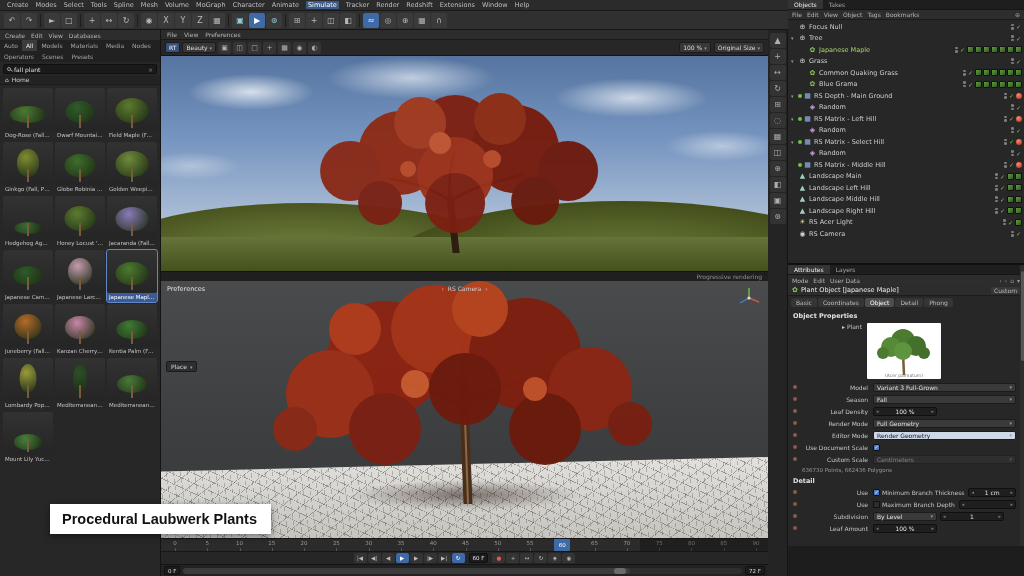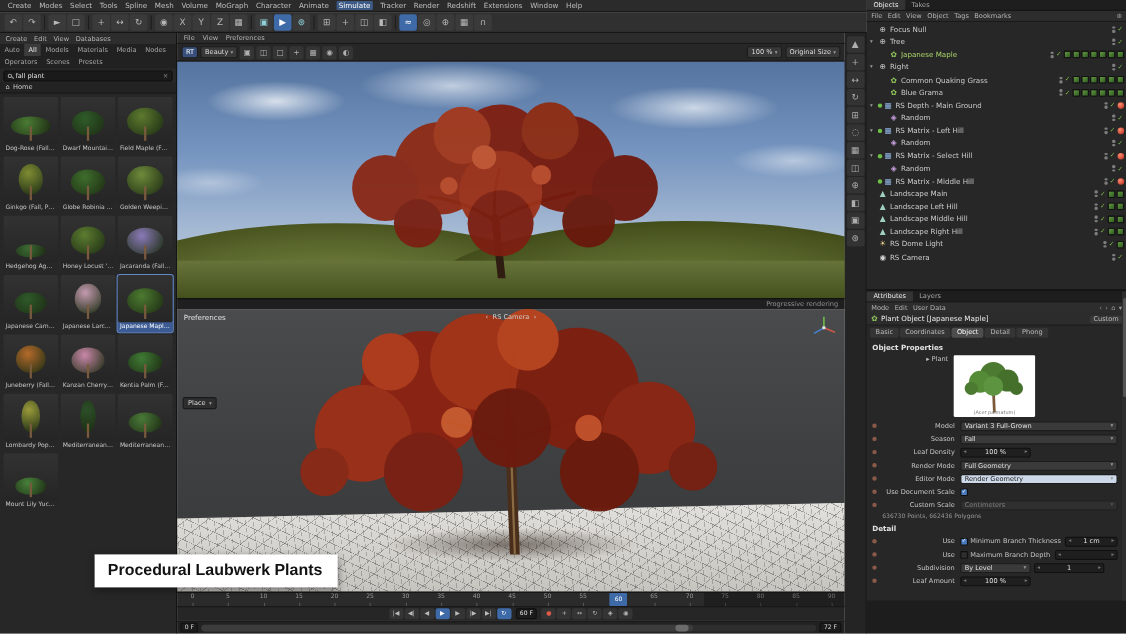--- a/index.html
+++ b/index.html
@@ -5,7 +5,7 @@
   * { box-sizing: border-box; margin: 0; padding: 0; }
   html,body { width:1024px; height:576px; overflow:hidden; }
   body { font-family:"DejaVu Sans",sans-serif; background:#141414; color:#c8c8c8; position:relative; }
-  #app { position:absolute; inset:0; width:1024px; height:576px; background:#ffffff; }
+  #app { position:absolute; inset:0; width:1024px; height:576px; background:#bef264; }
 
   
   .menubar { position:absolute; left:0; top:0; width:788px; height:11px; background:#2b2b2b;

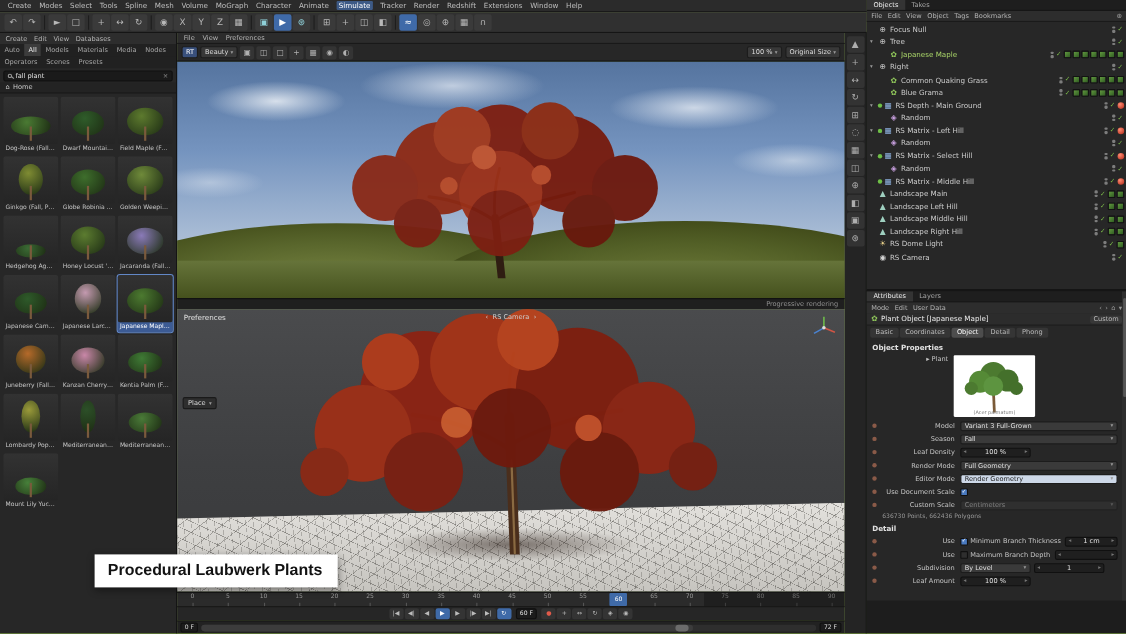--- a/index.html
+++ b/index.html
@@ -665,7 +665,7 @@
           <div class="obj-row" style="padding-left: 3px;">
             <span class="obj-arrow">▾</span>
             <span class="obj-icon" style="color: rgb(200, 200, 200);">⊕</span>
-            <span class="obj-name">Right</span>
+            <span class="obj-name">Grass</span>
             <span class="obj-right">
               <span class="vis-dots">
                 <span class="vis-dot"></span>

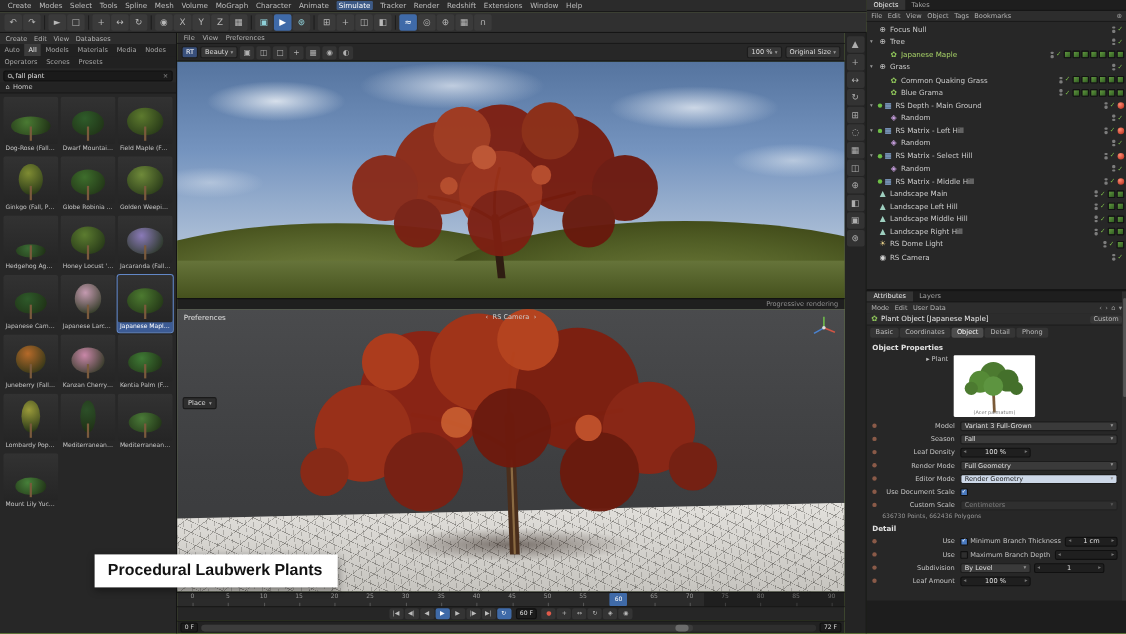--- a/index.html
+++ b/index.html
@@ -861,7 +861,7 @@
           <div class="obj-row" style="padding-left: 3px;">
             <span class="obj-arrow"></span>
             <span class="obj-icon" style="color: rgb(232, 208, 138);">☀</span>
-            <span class="obj-name">RS Dome Light</span>
+            <span class="obj-name">RS Acer Light</span>
             <span class="obj-right">
               <span class="vis-dots">
                 <span class="vis-dot"></span>

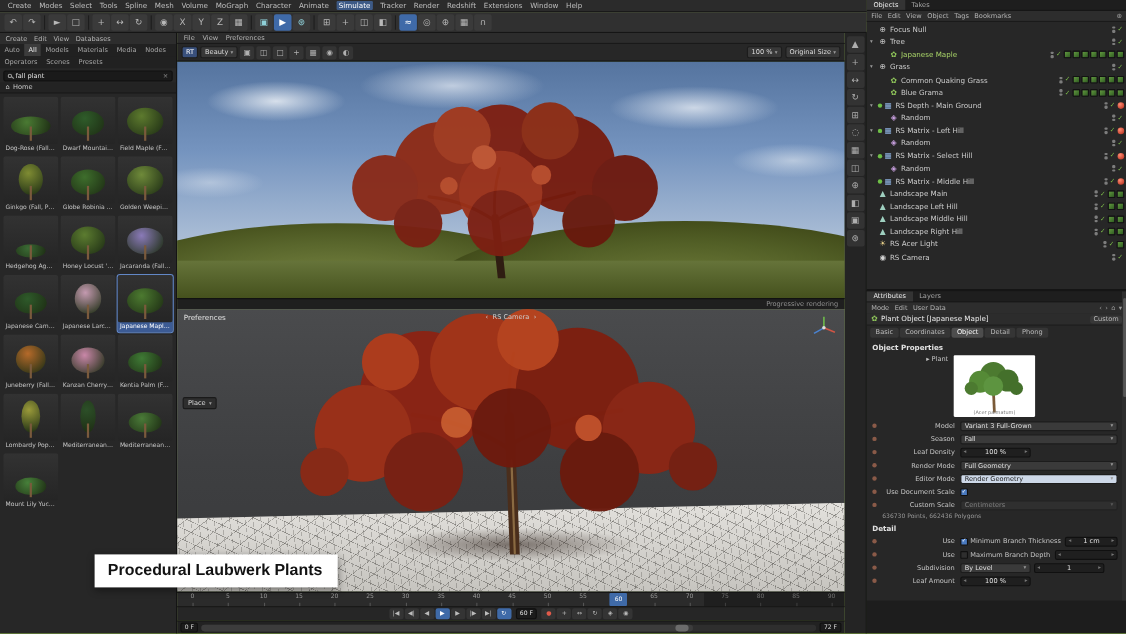--- a/index.html
+++ b/index.html
@@ -170,7 +170,7 @@
     display:flex; align-items:center; justify-content:center; box-shadow:0 2px 7px rgba(0,0,0,.5); z-index:50; }
   .badge-lower { position:absolute; left:50px; top:504px; height:30px; background:#ffffff; color:#121212;
     font-family:"Liberation Sans",sans-serif; font-weight:bold; font-size:14.5px;
-    display:flex; align-items:center; padding:0 14px 0 12px; box-shadow:0 2px 7px rgba(0,0,0,.45); z-index:50;margin-left:36px; }
+    display:flex; align-items:center; padding:0 14px 0 12px; box-shadow:0 2px 7px rgba(0,0,0,.45); z-index:50; }
 </style>
 </head>
 <body>

